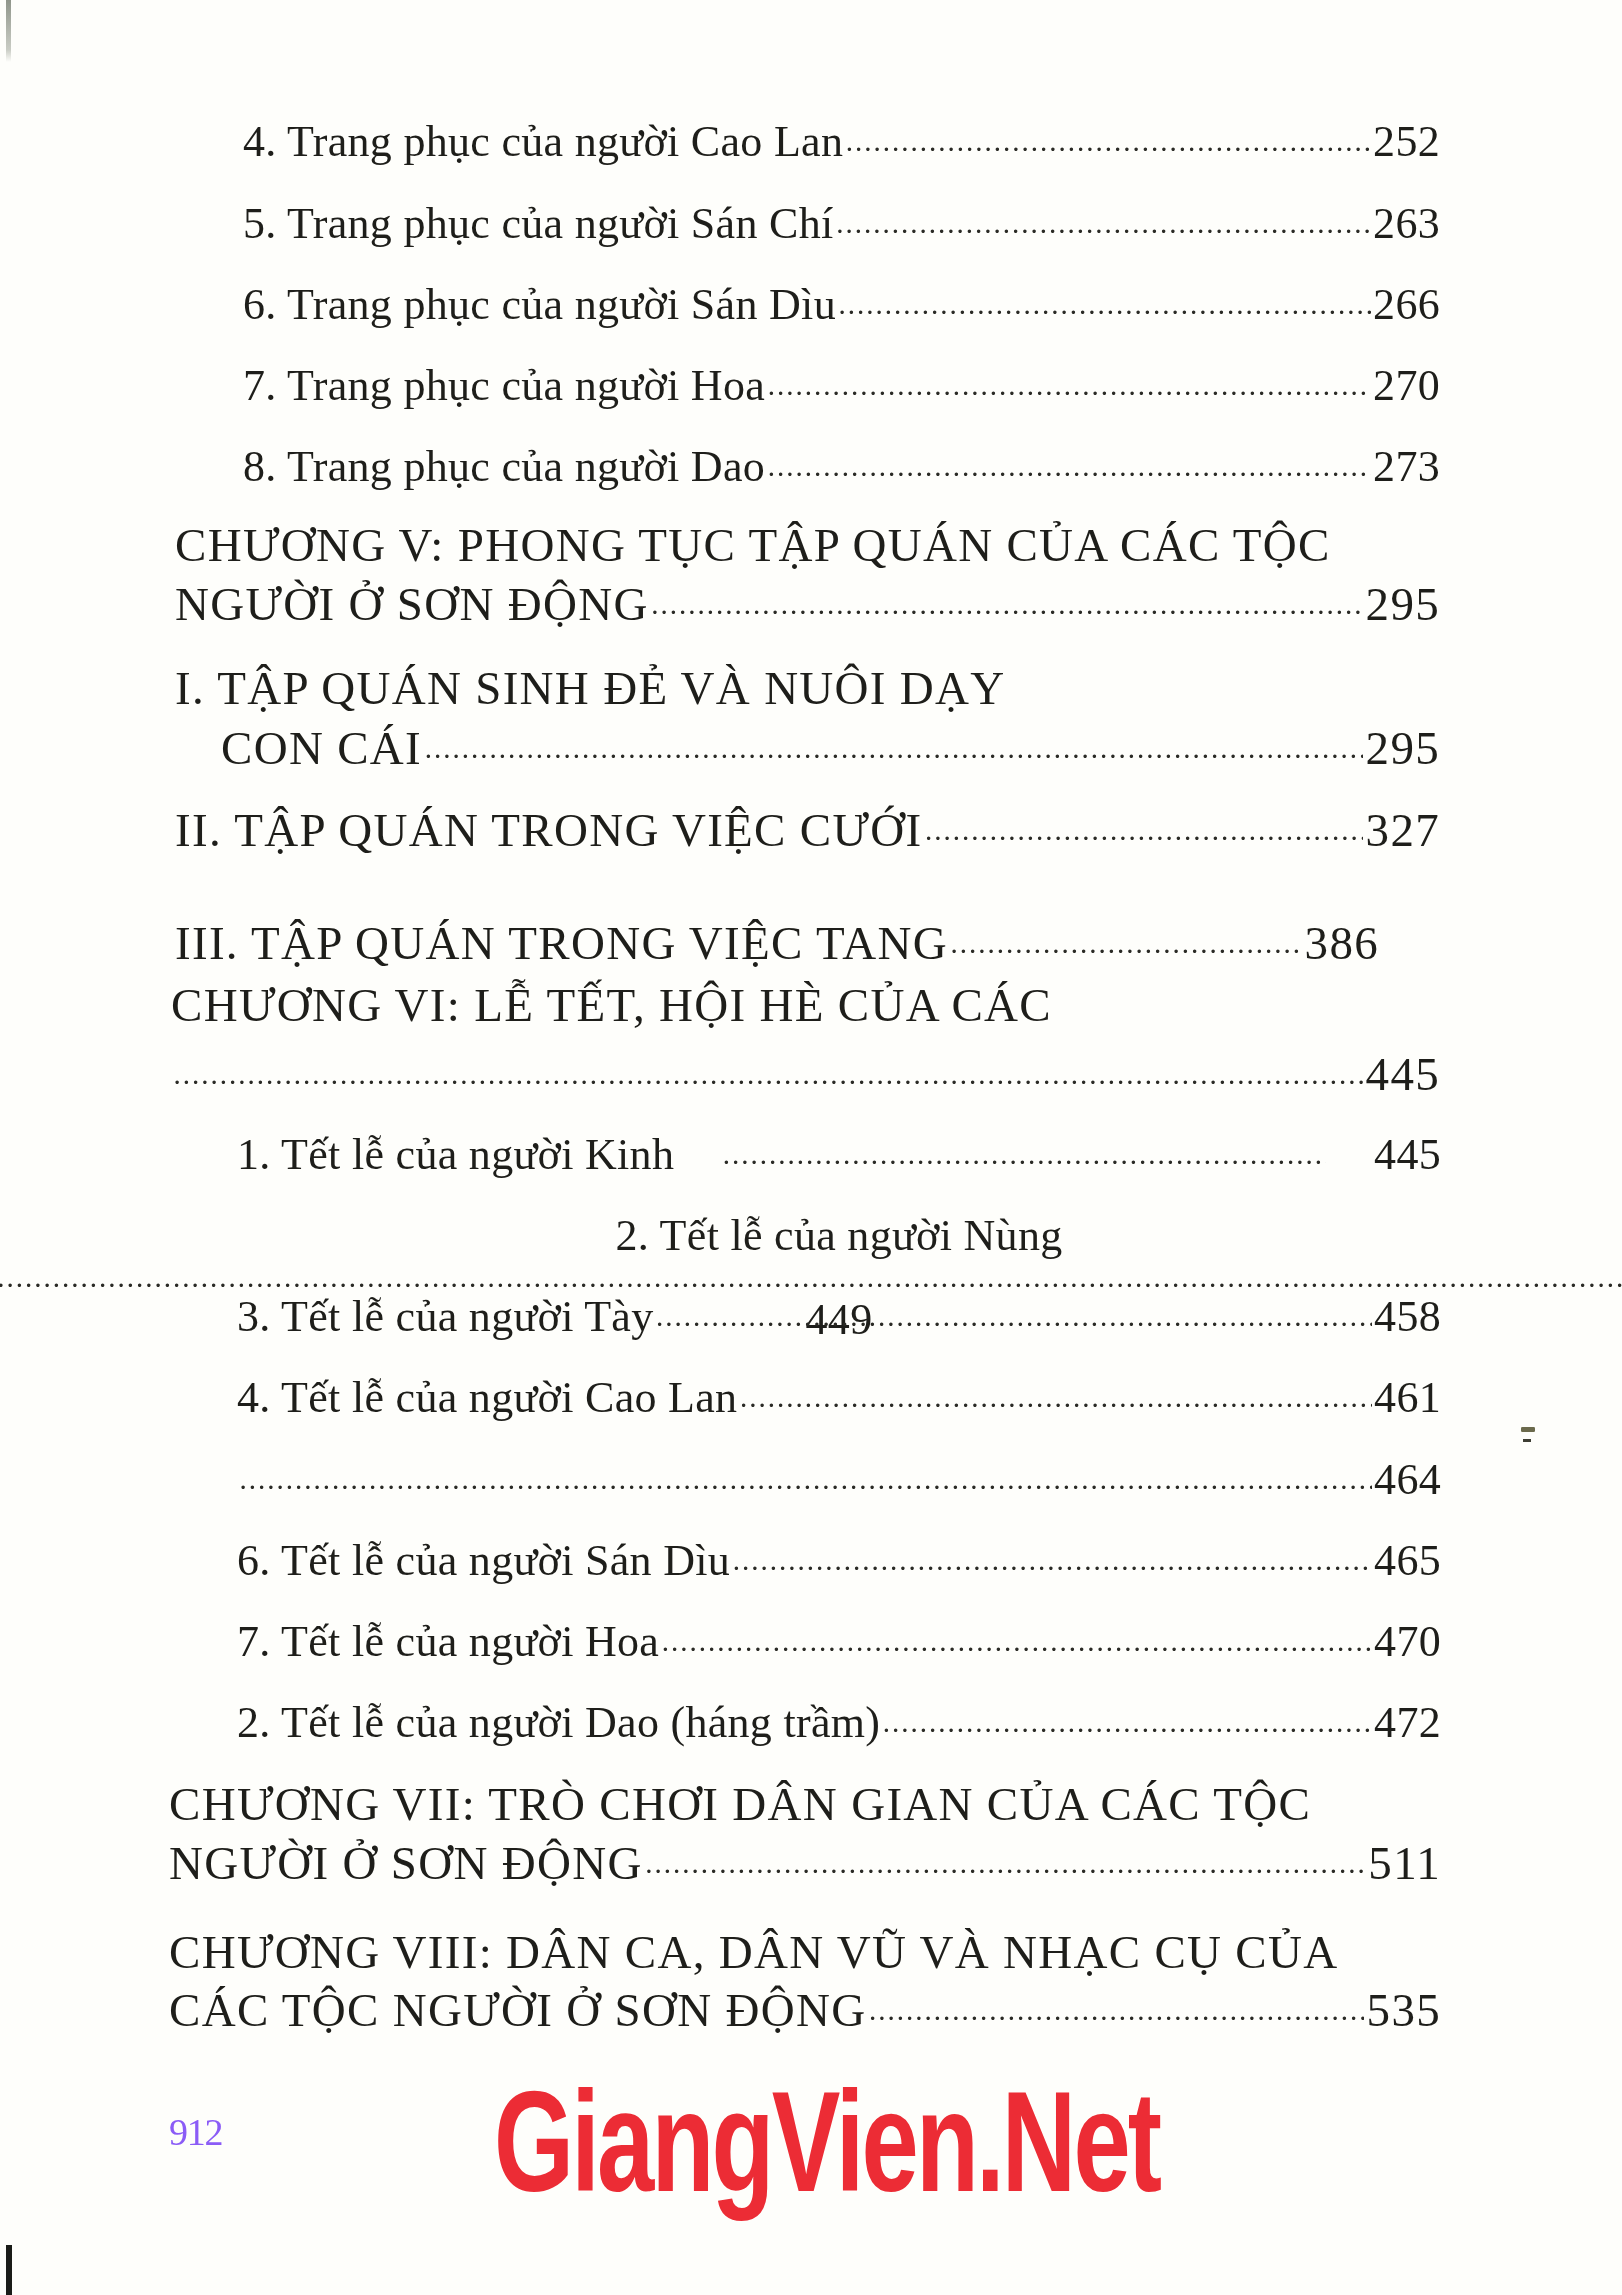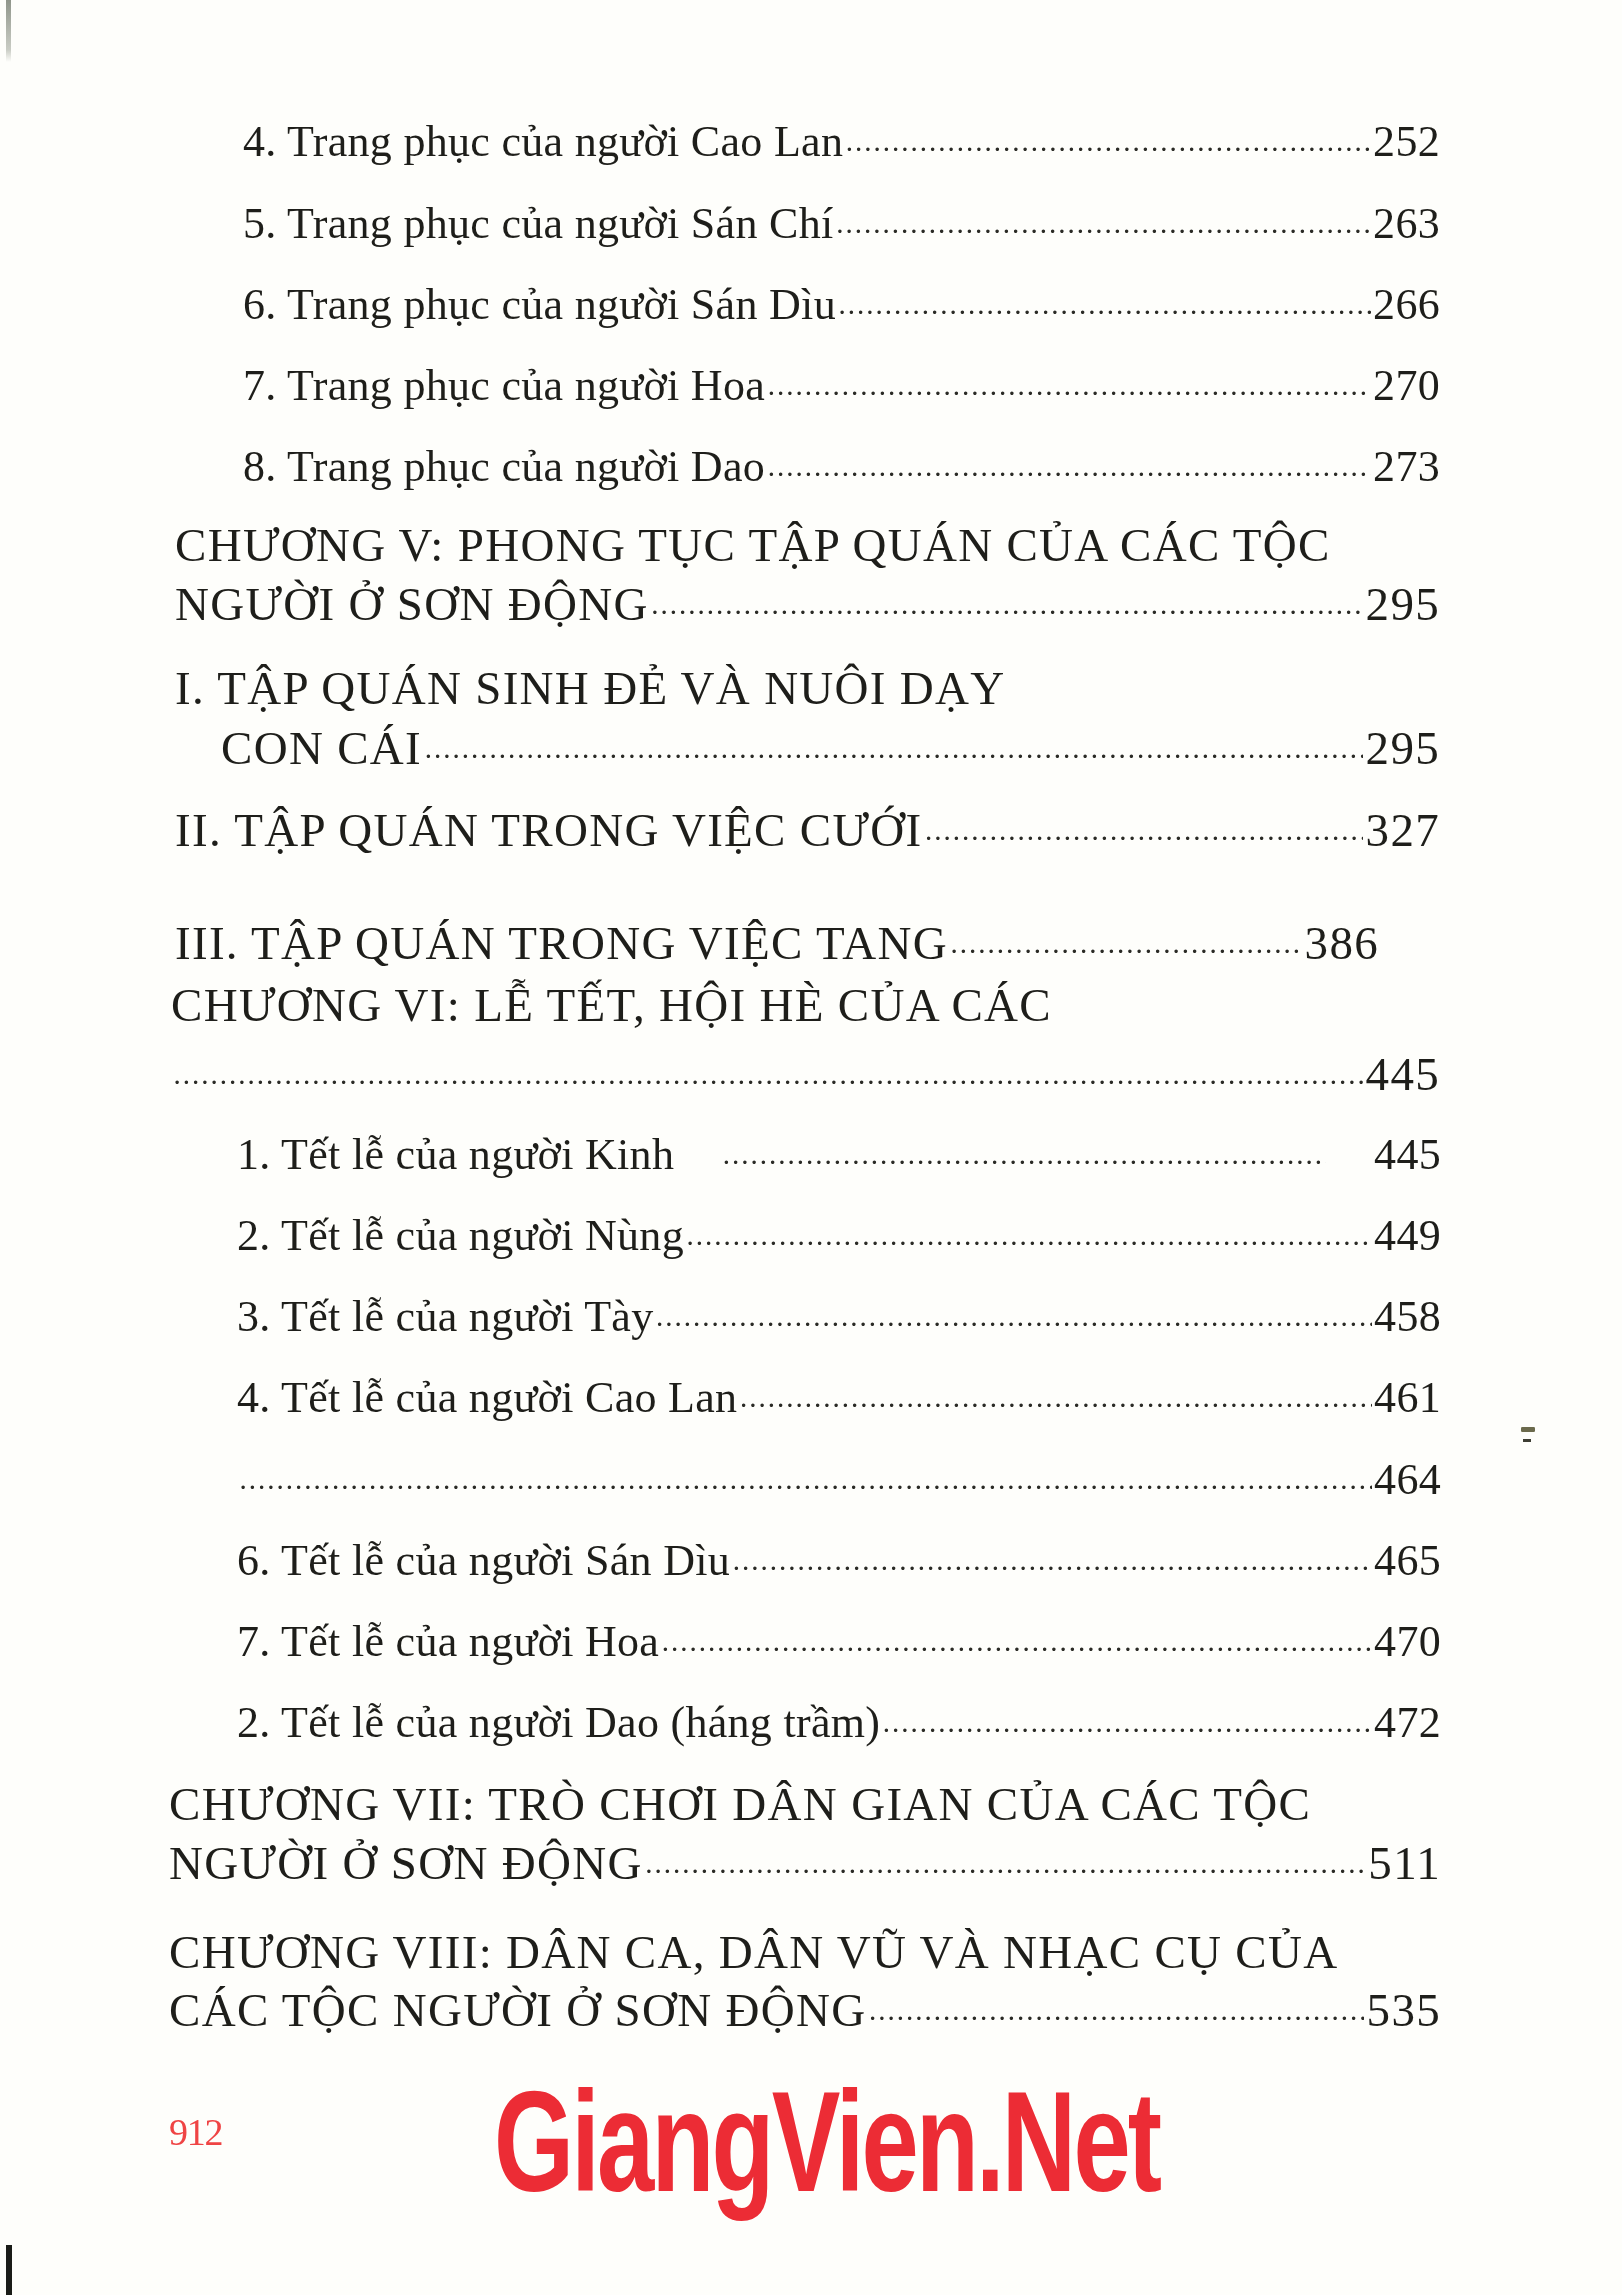--- a/index.html
+++ b/index.html
@@ -100,7 +100,7 @@
   <span class="leader"></span>
   <span class="page">445</span>
 </div>
-<div class="row sub" style="left:237px; top:1210px; width:1204px;">
+<div class="row sub" style="left:237px; top:1210px; width:1204px;flex-direction:column;">
   <span class="label">2. Tết lễ của người Nùng</span>
   <span class="leader"></span>
   <span class="page">449</span>

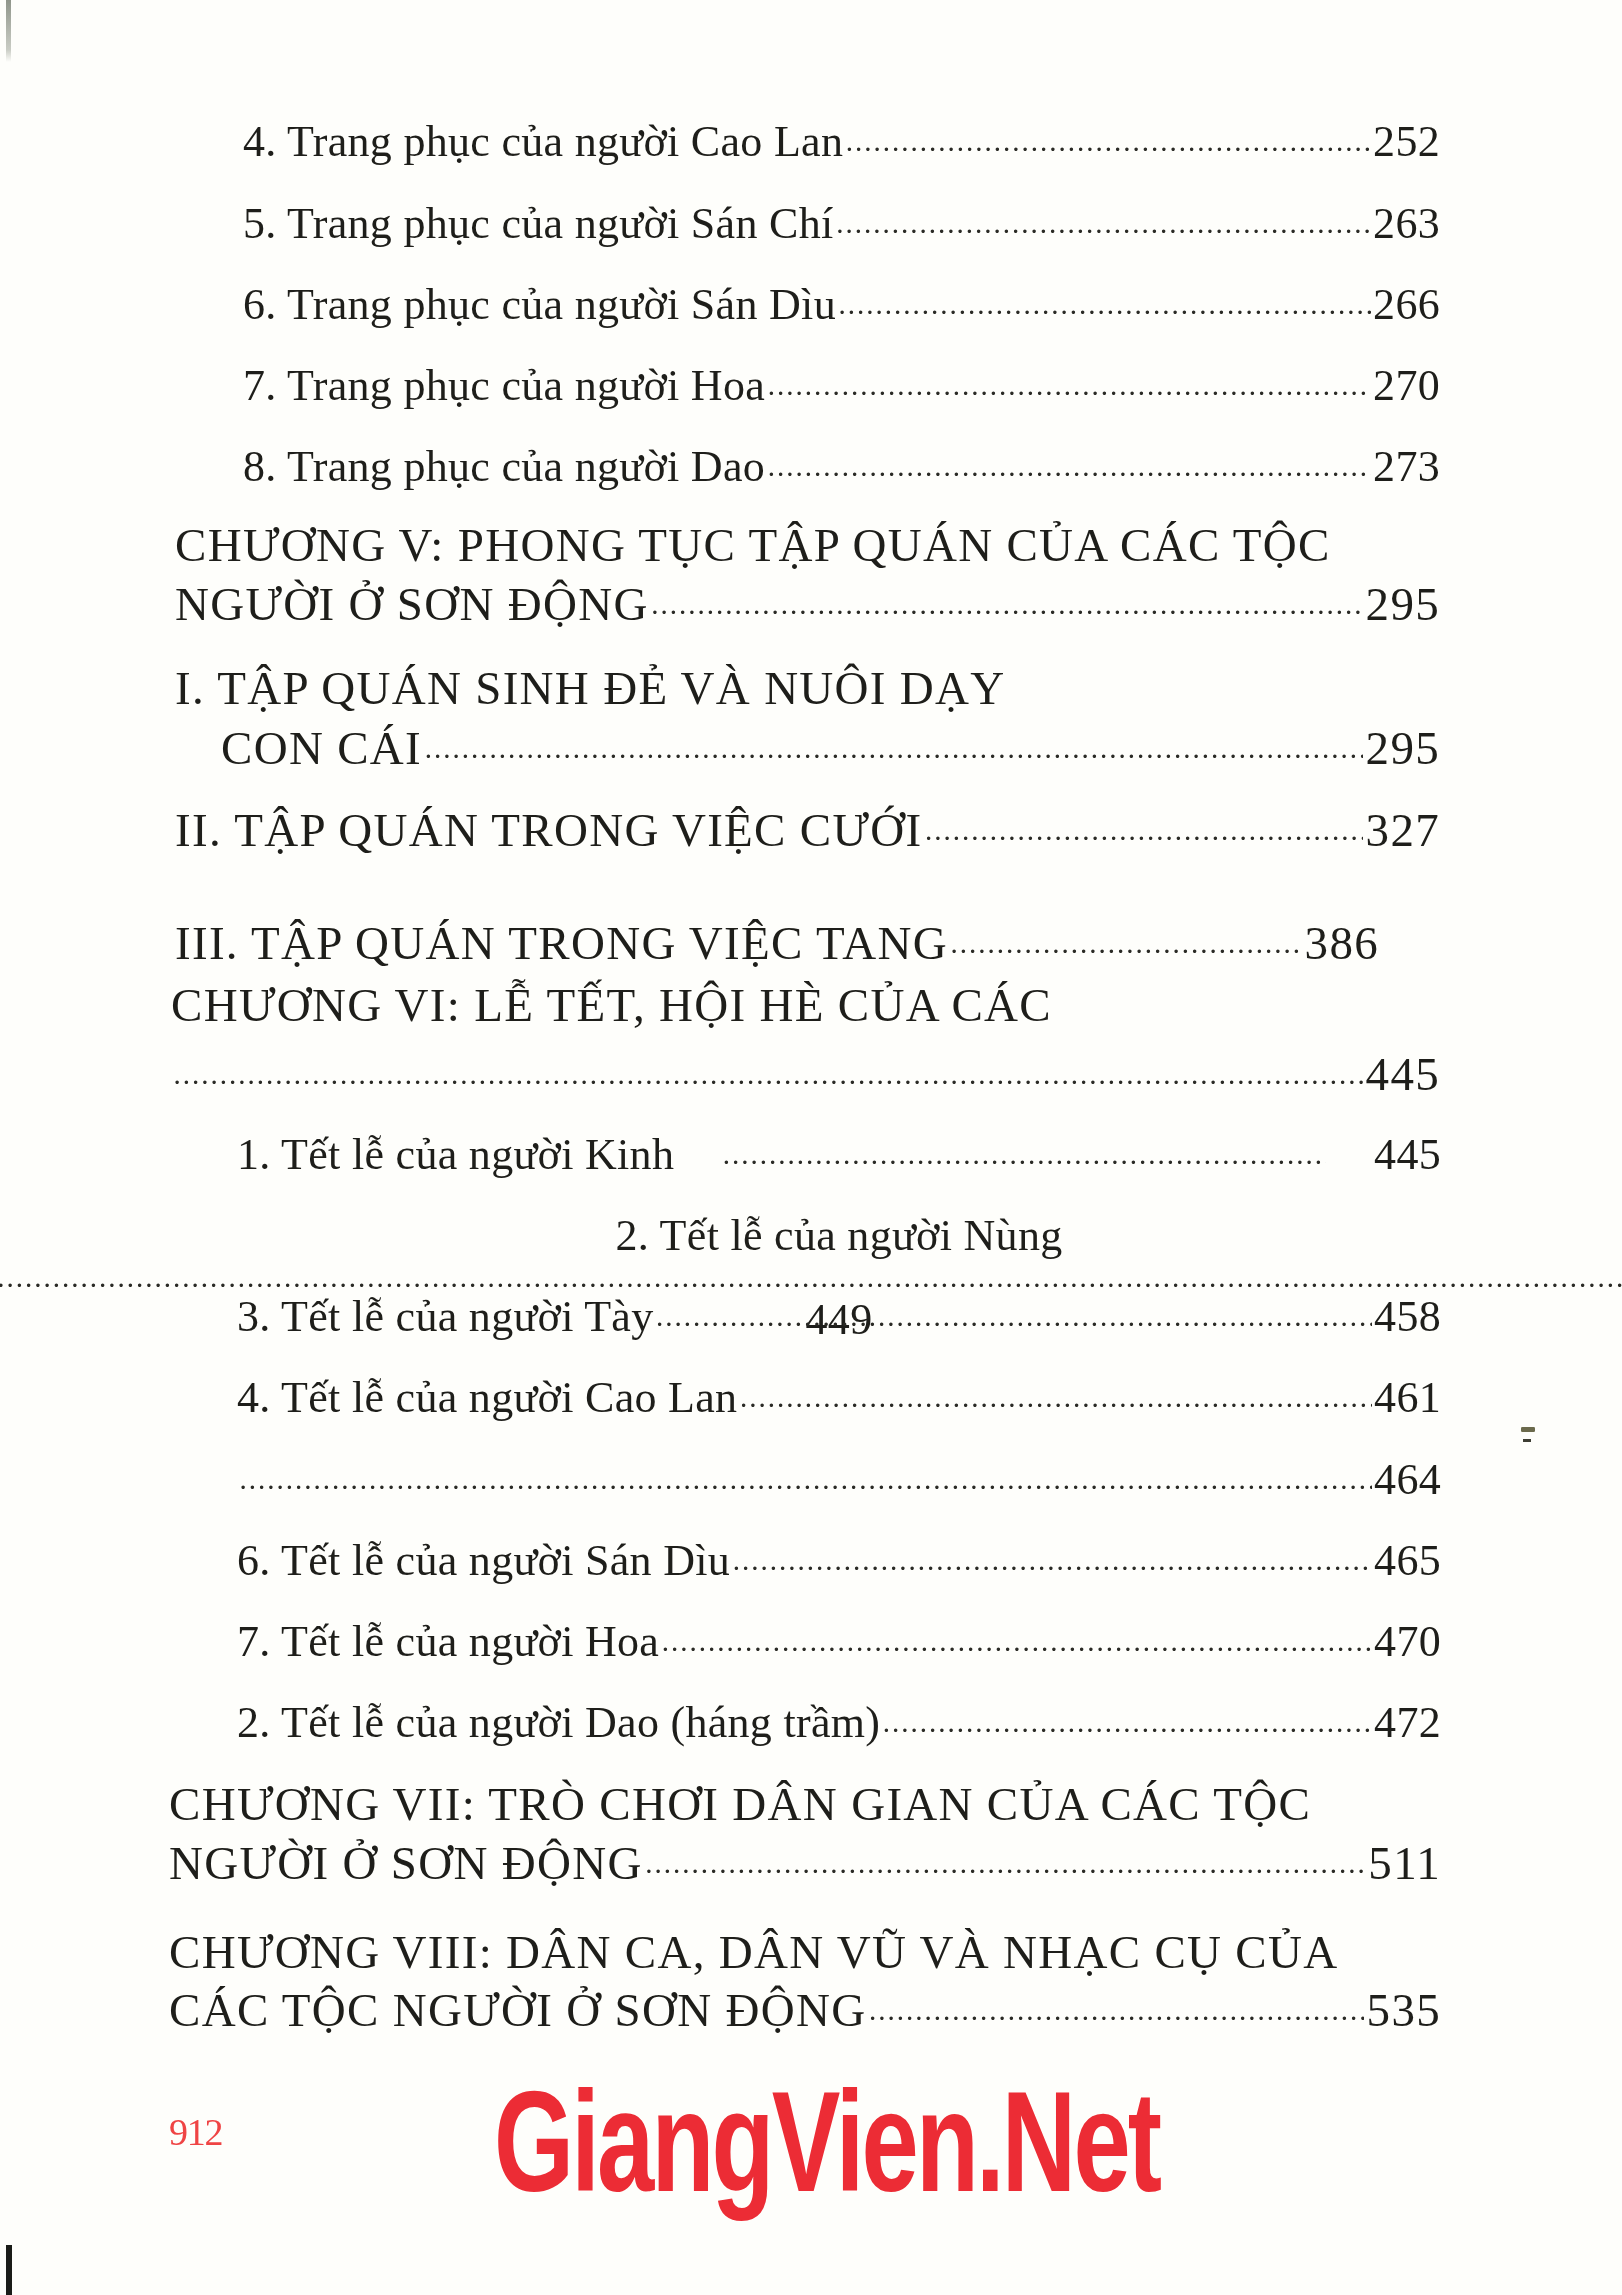--- a/index.html
+++ b/index.html
@@ -25,7 +25,7 @@
   .caps { font-size:47px; letter-spacing:1.3px; }
   .plain { position:absolute; white-space:nowrap; }
 
-  .footer-num { position:absolute; left:169px; top:2110px; font-size:38px; color:#ef4444; letter-spacing:-1.3px; }
+  .footer-num { position:absolute; left:169px; top:2110px; font-size:38px; color:#8b5cf6; letter-spacing:-1.3px; }
   .watermark { position:absolute; left:494px; top:2070px; font-family:"Liberation Sans","DejaVu Sans",sans-serif;
     font-weight:bold; font-size:143px; color:#ec2c35; letter-spacing:-3.9px; transform:scaleX(0.72); transform-origin:left top; line-height:1; }
 </style>

